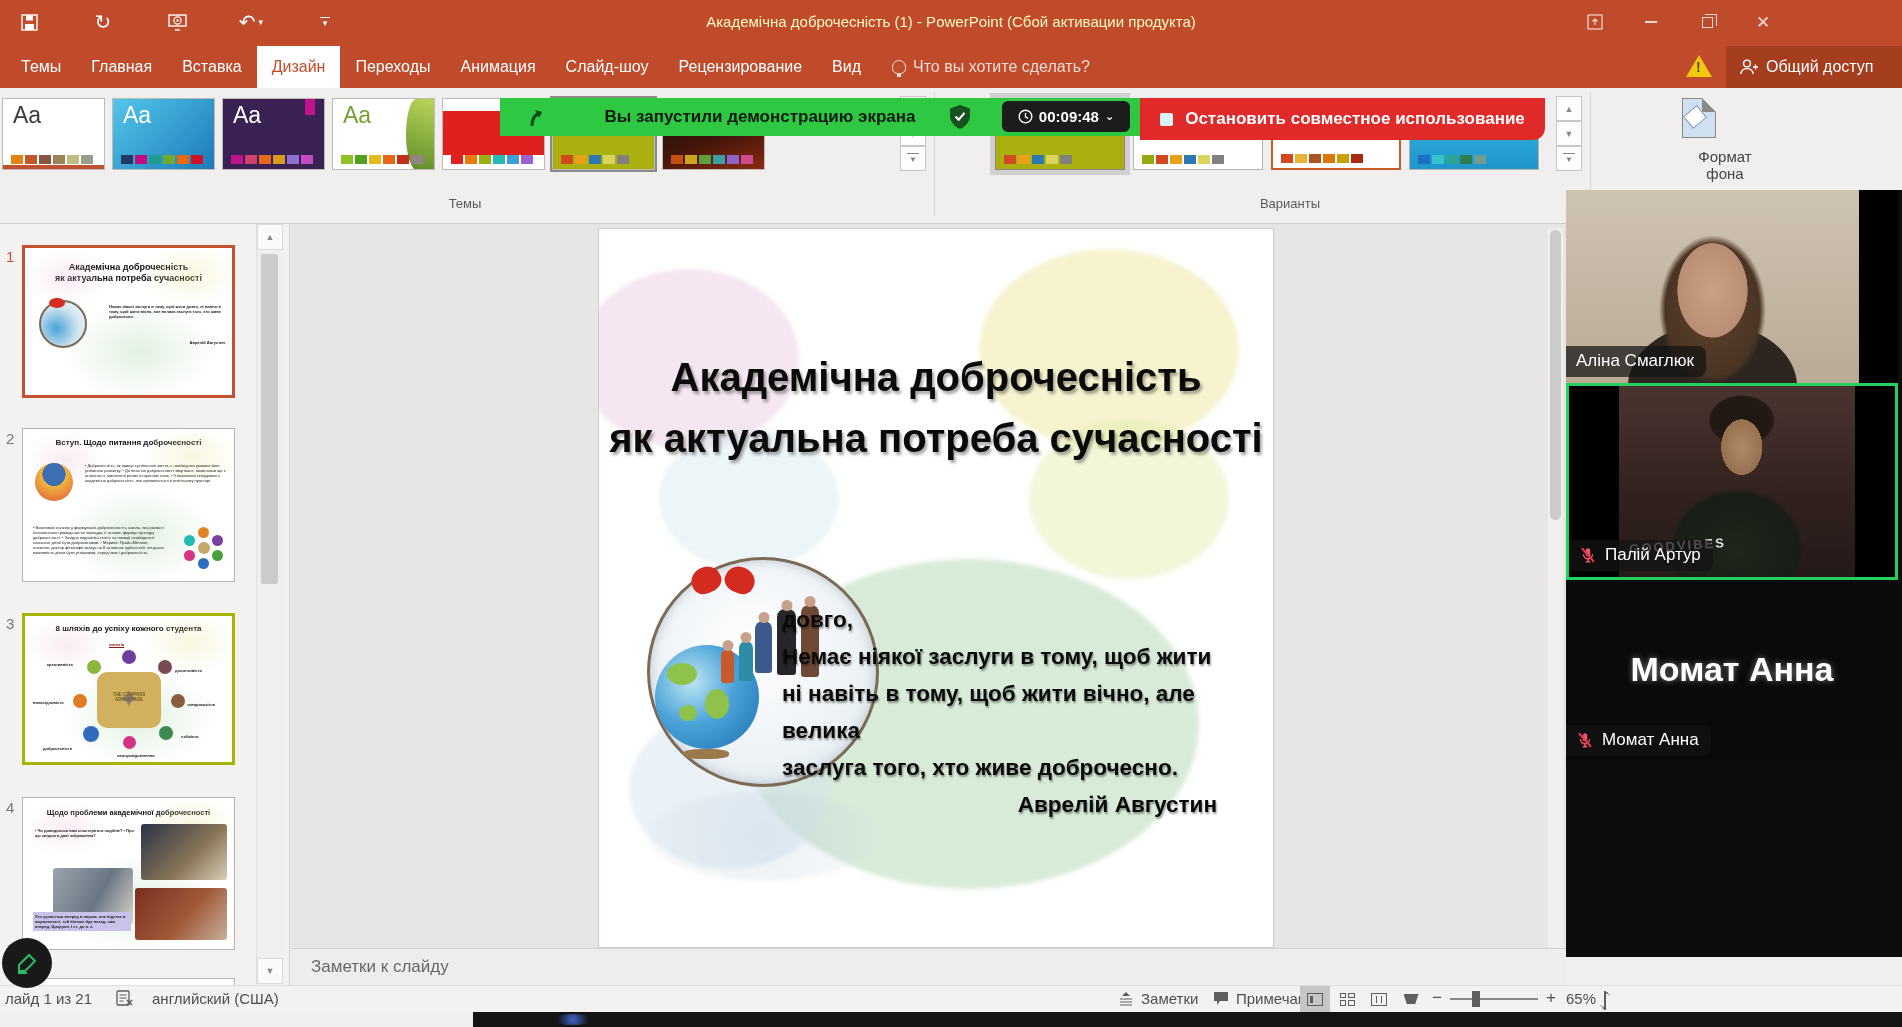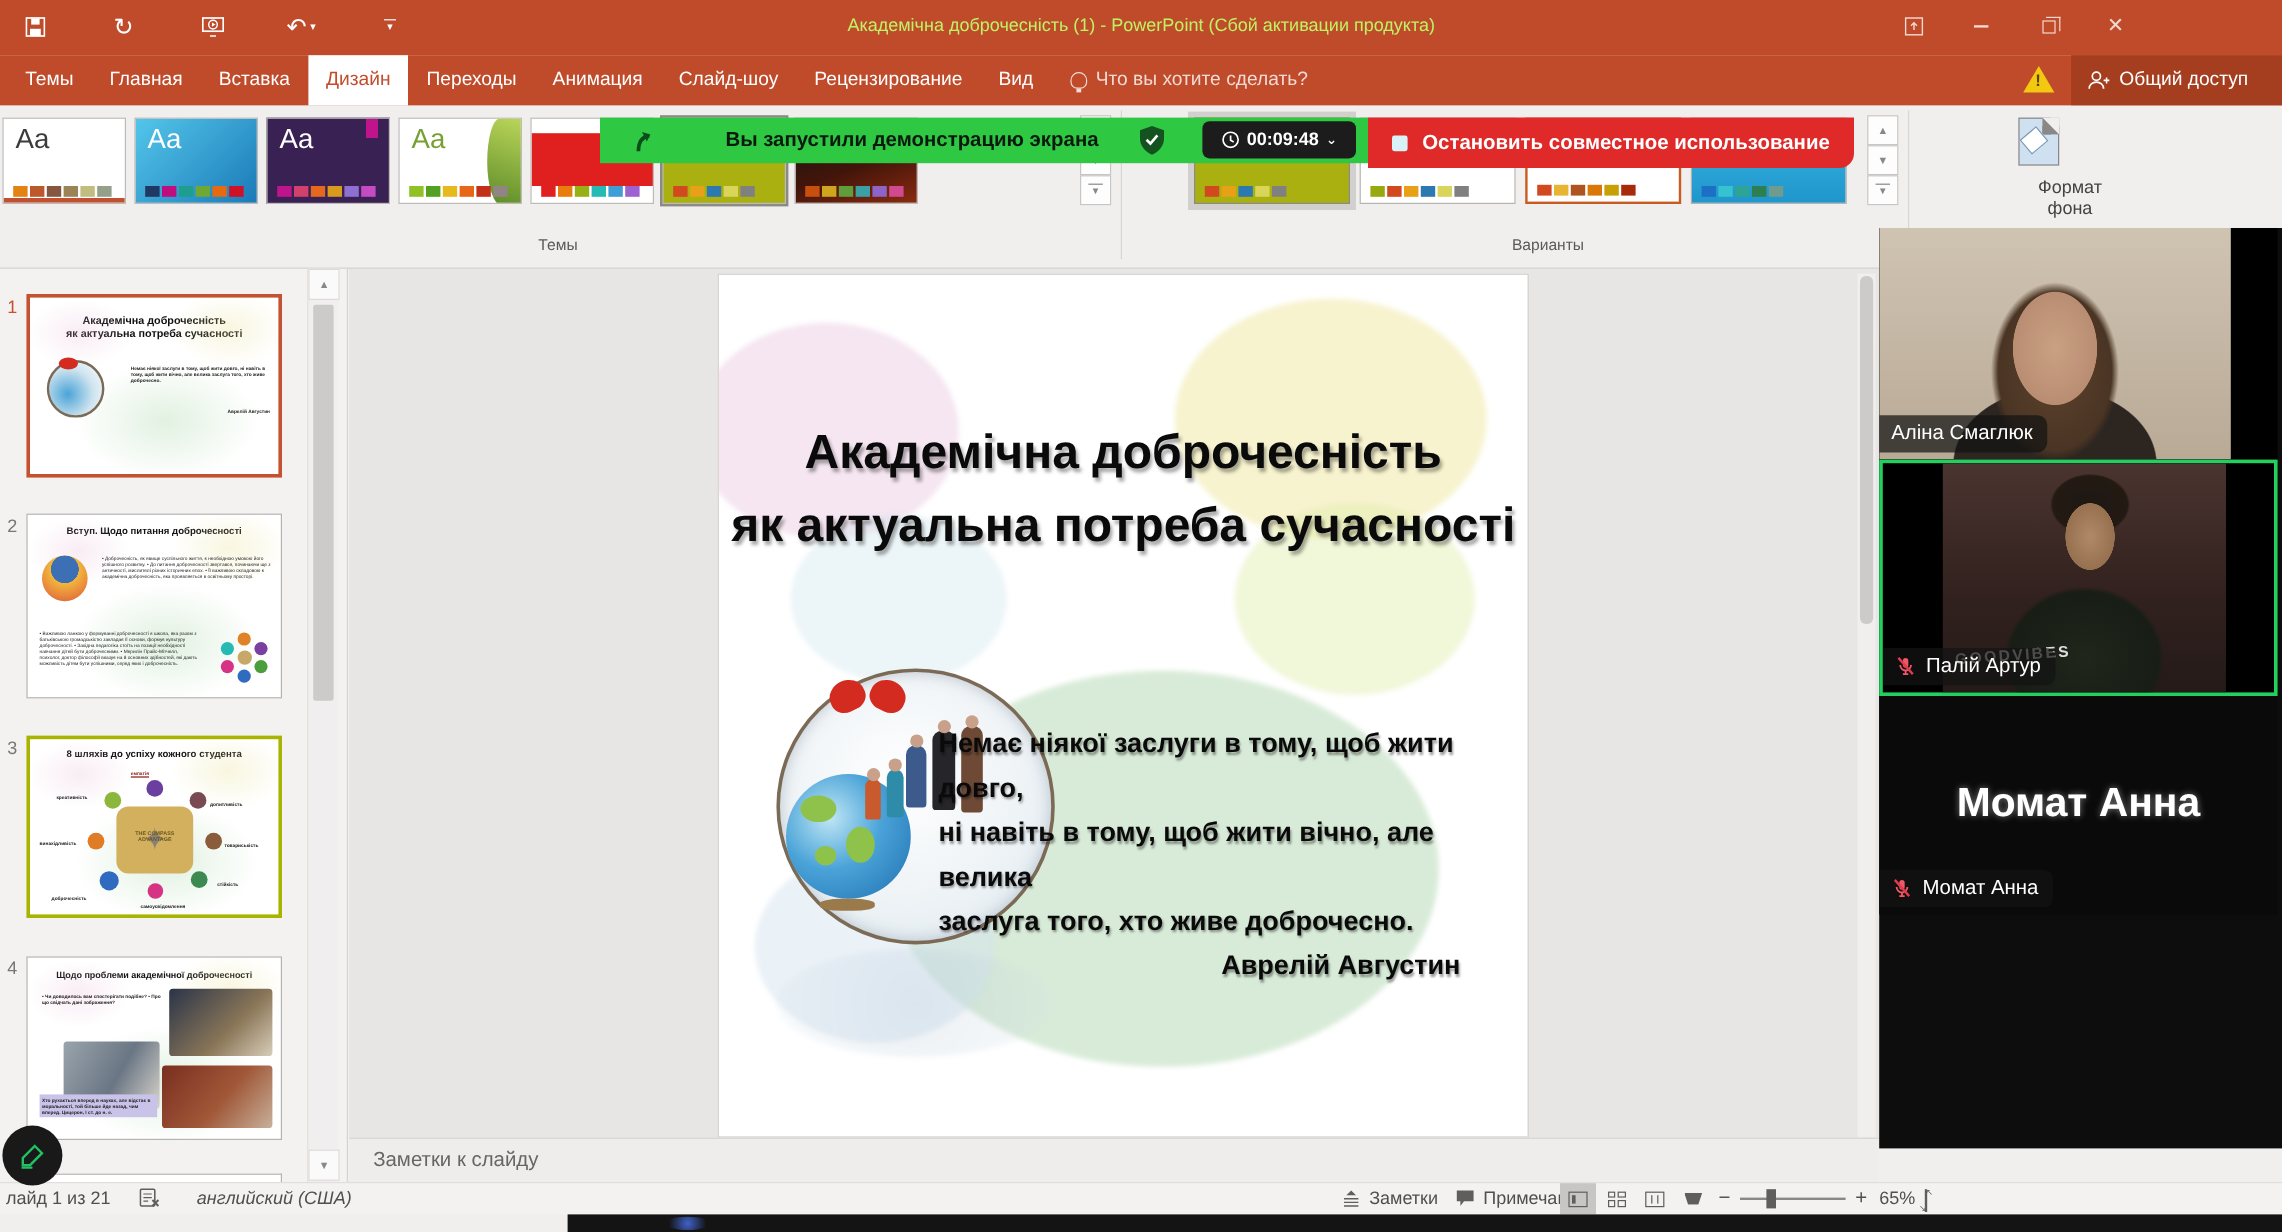--- a/index.html
+++ b/index.html
@@ -11,7 +11,7 @@
   .titlebar { position:absolute; left:0; top:0; width:1902px; height:46px; background:#bf4b2b; }
   .qat { position:absolute; left:14px; top:7px; display:flex; gap:44px; align-items:center; color:#fff; }
   .qat .qbtn { width:30px; height:30px; display:flex; align-items:center; justify-content:center; }
-  .title-text { position:absolute; left:0; right:0; top:13px; text-align:center; color:#bef264; font-size:15px; }
+  .title-text { position:absolute; left:0; right:0; top:13px; text-align:center; color:#fef9c3; font-size:15px; }
   .winbtns { position:absolute; top:8px; left:1580px; display:flex; gap:26px; color:#f3d9d0; }
   .winbtn { width:30px; height:28px; display:flex; align-items:center; justify-content:center; font-size:14px; }
   .restore-glyph { width:11px; height:11px; border:1.5px solid #f3d9d0; position:relative; }

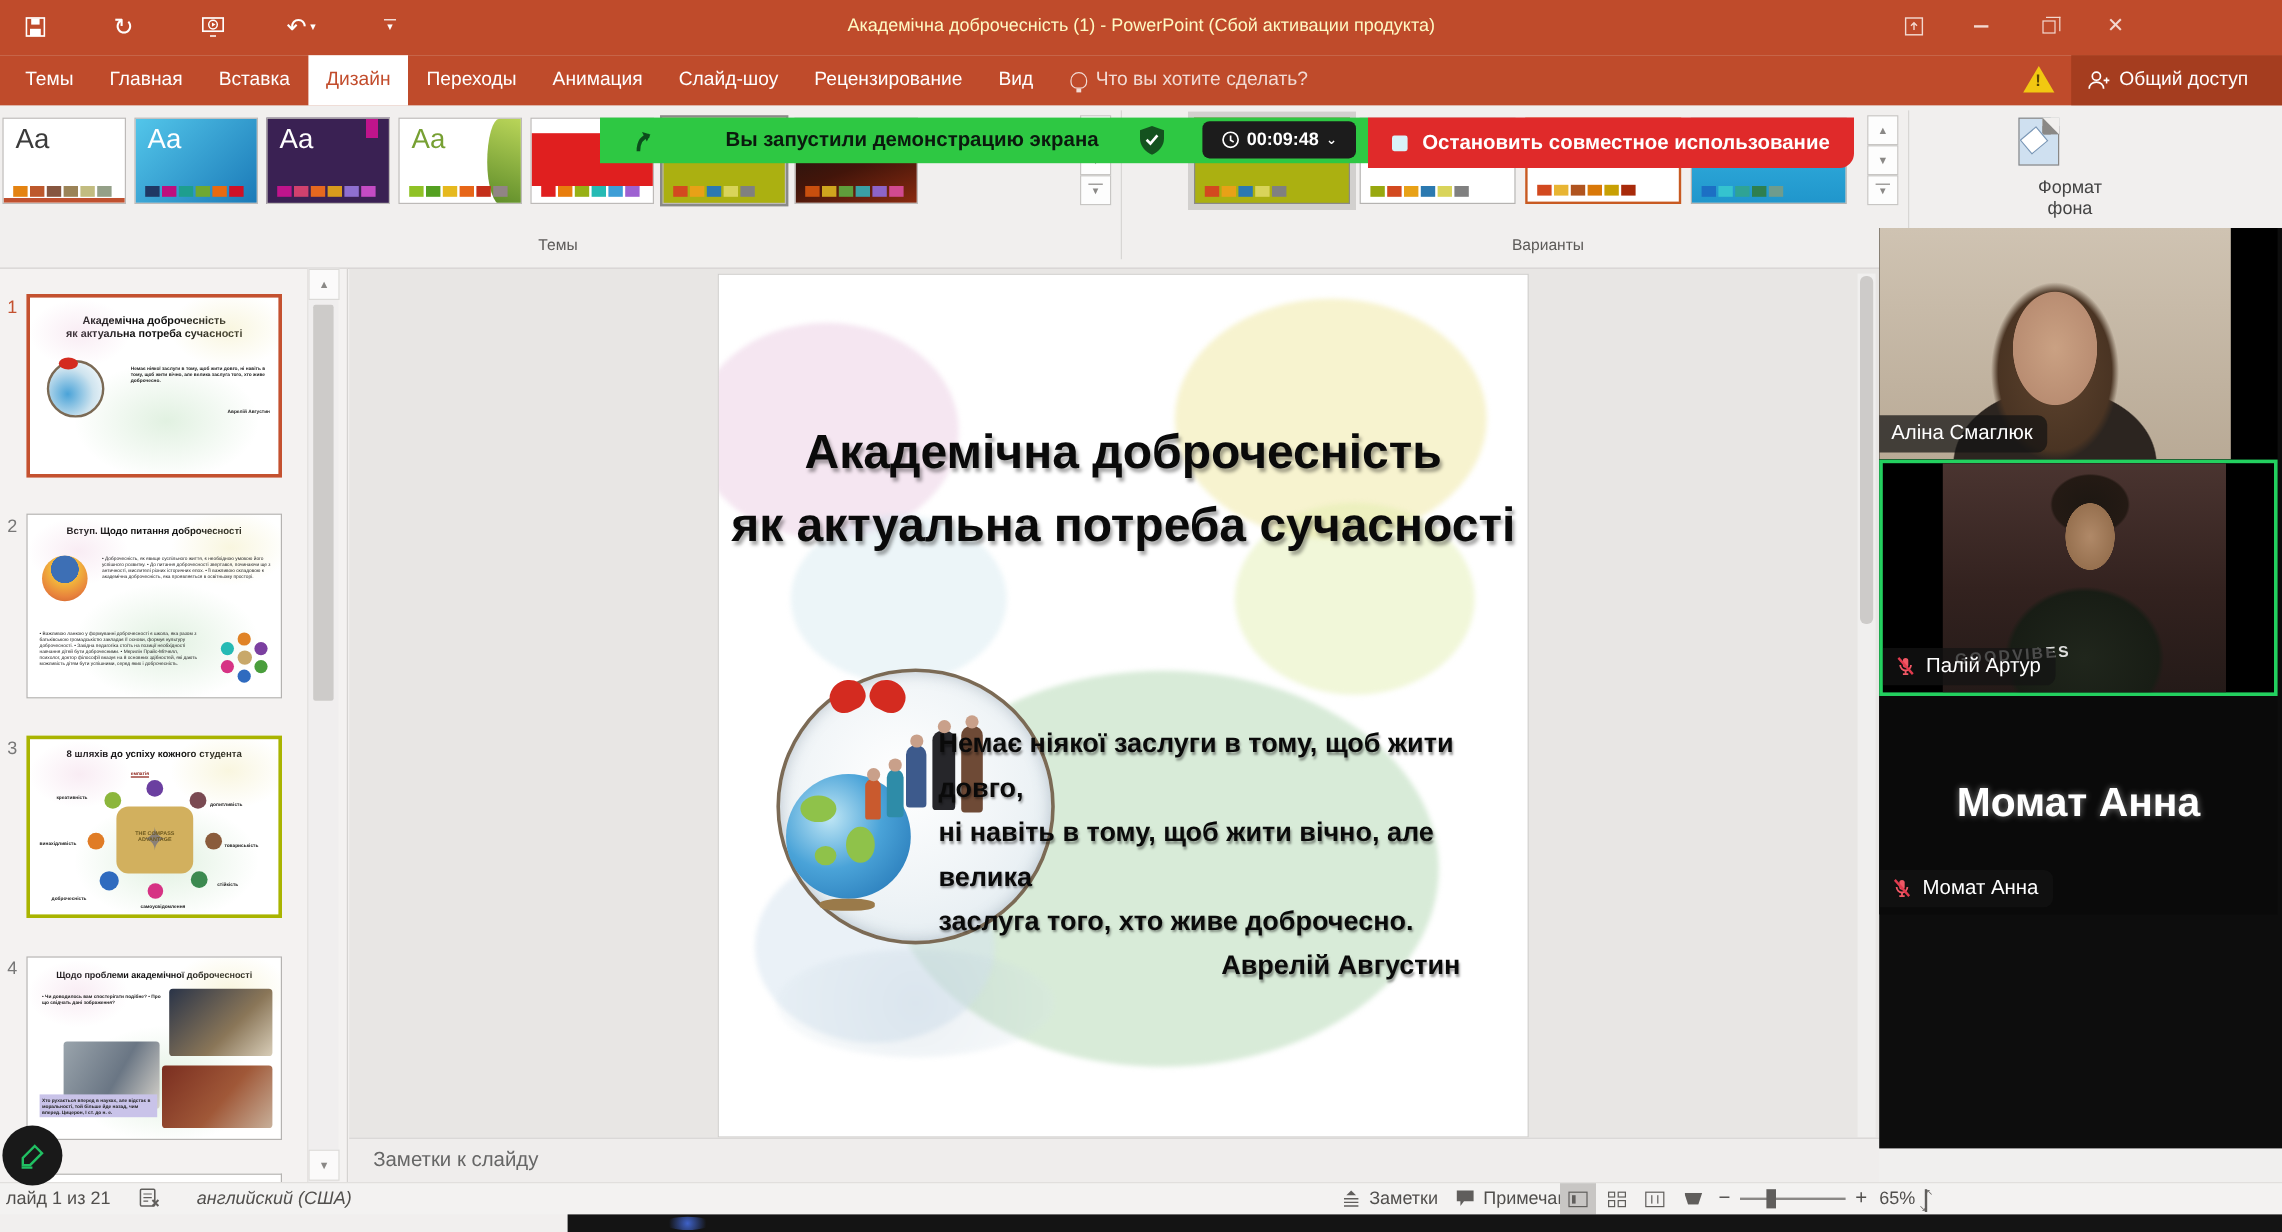--- a/index.html
+++ b/index.html
@@ -547,8 +547,8 @@
         </div>
 
       <div class="quote">
+        <div>довго,</div>
         <div>Немає ніякої заслуги в тому, щоб жити</div>
-        <div>довго,</div>
         <div>ні навіть в тому, щоб жити вічно, але велика</div>
         <div>заслуга того, хто живе доброчесно.</div>
         <div class="attr">Аврелій Августин</div>

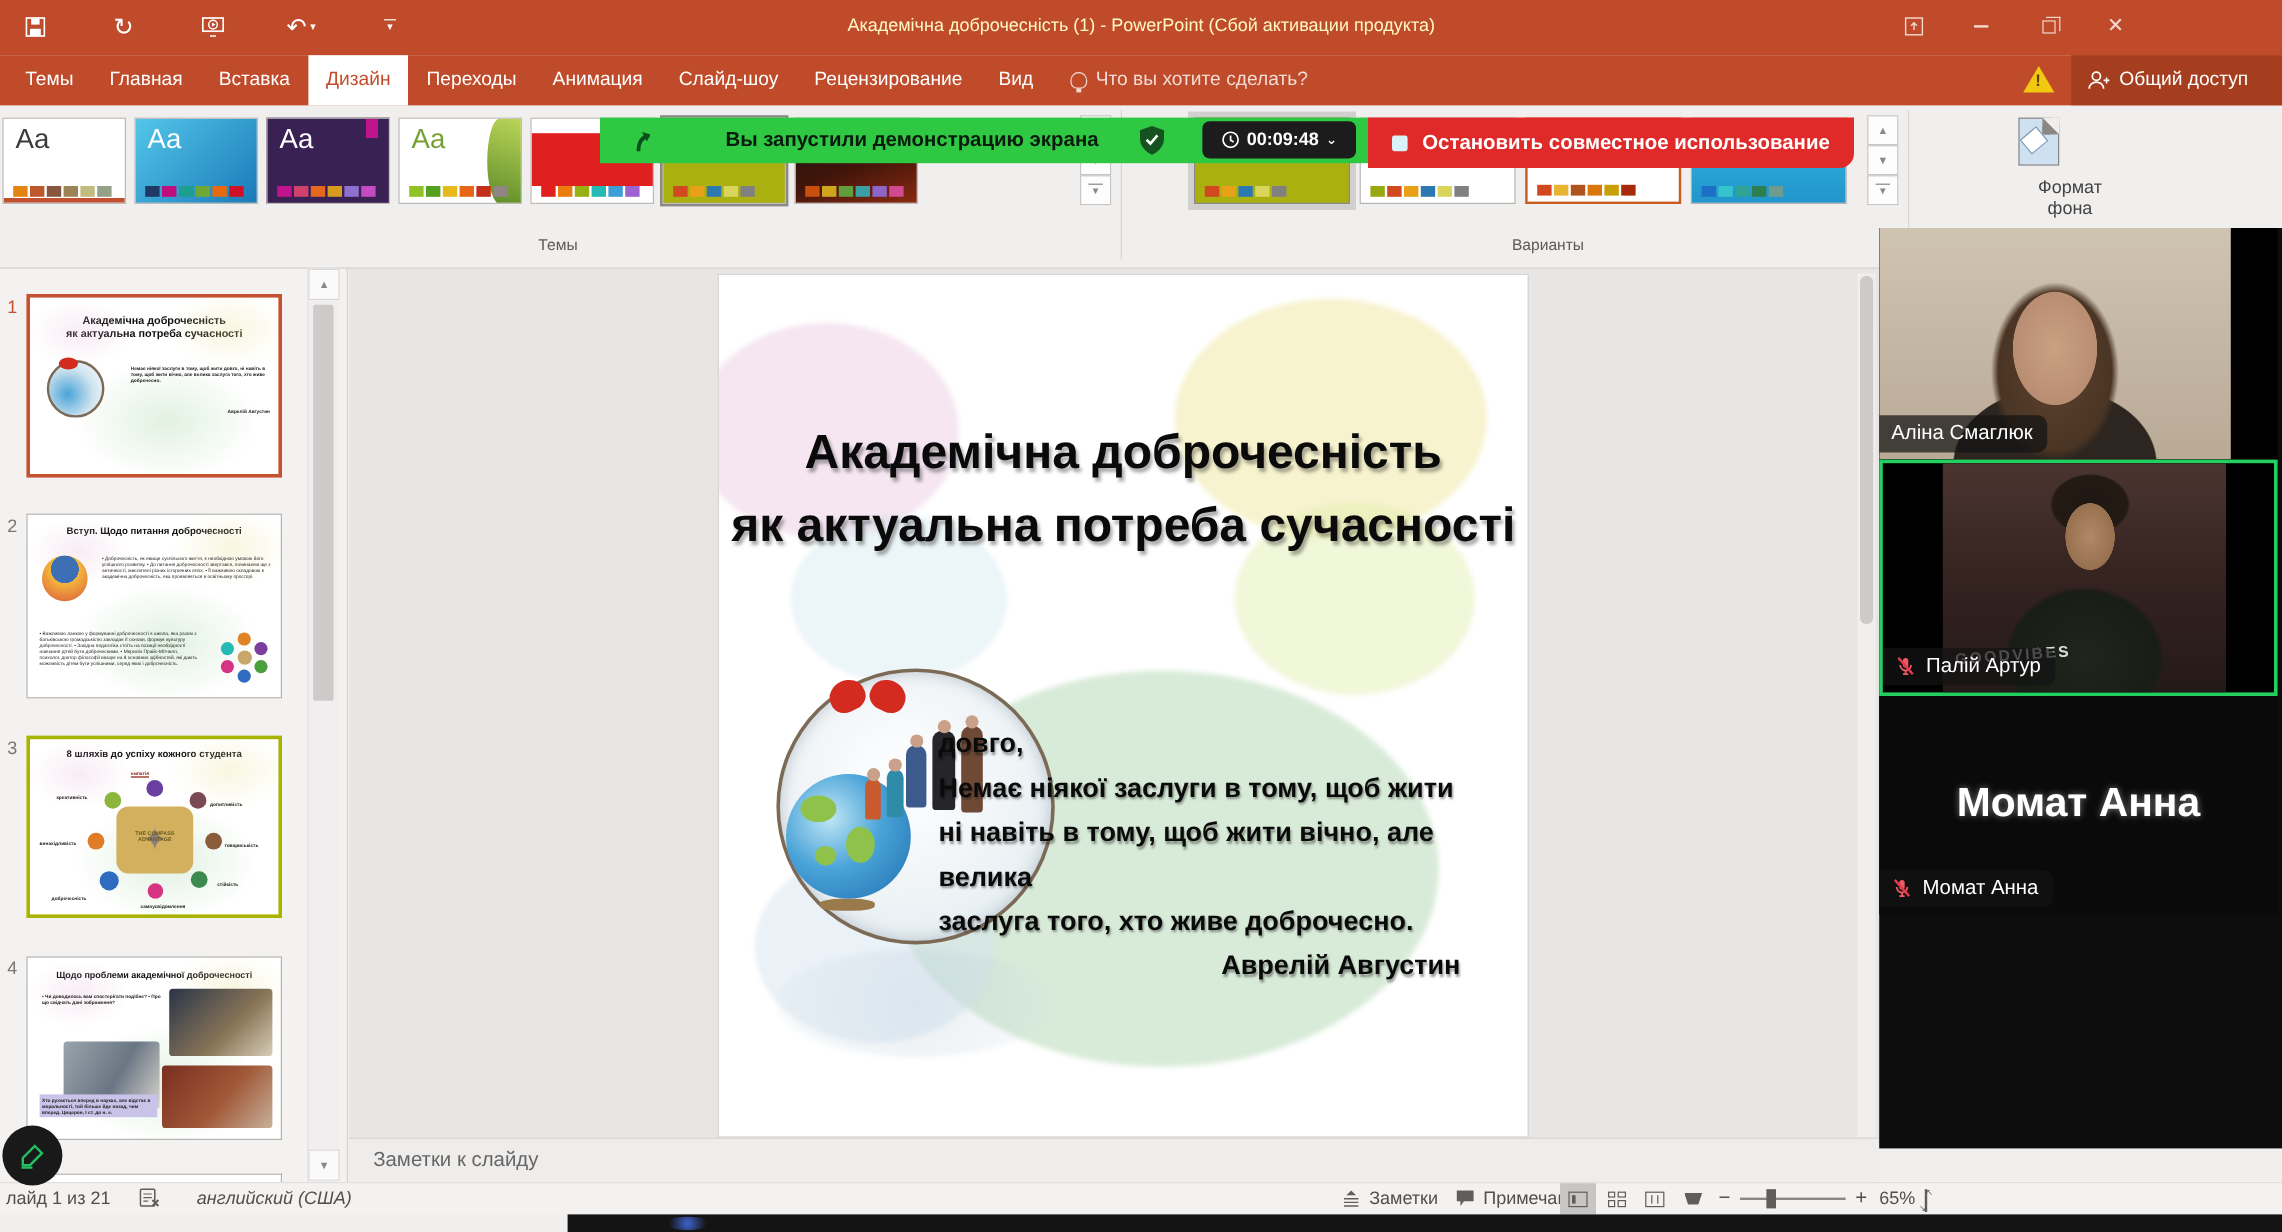--- a/index.html
+++ b/index.html
@@ -572,7 +572,7 @@
           <path d="M11 11l5 5M16 11l-5 5" stroke="#605e5c" stroke-width="1.6"></path>
         </svg>
     </span>
-    <span class="item" style="left:164px;font-style:italic;">английский (США)</span>
+    <span class="item" style="left:152px;">английский (США)</span>
 
     <span class="item" style="left:1118px;top:5px;">
       <svg width="16" height="15" viewBox="0 0 16 15">

